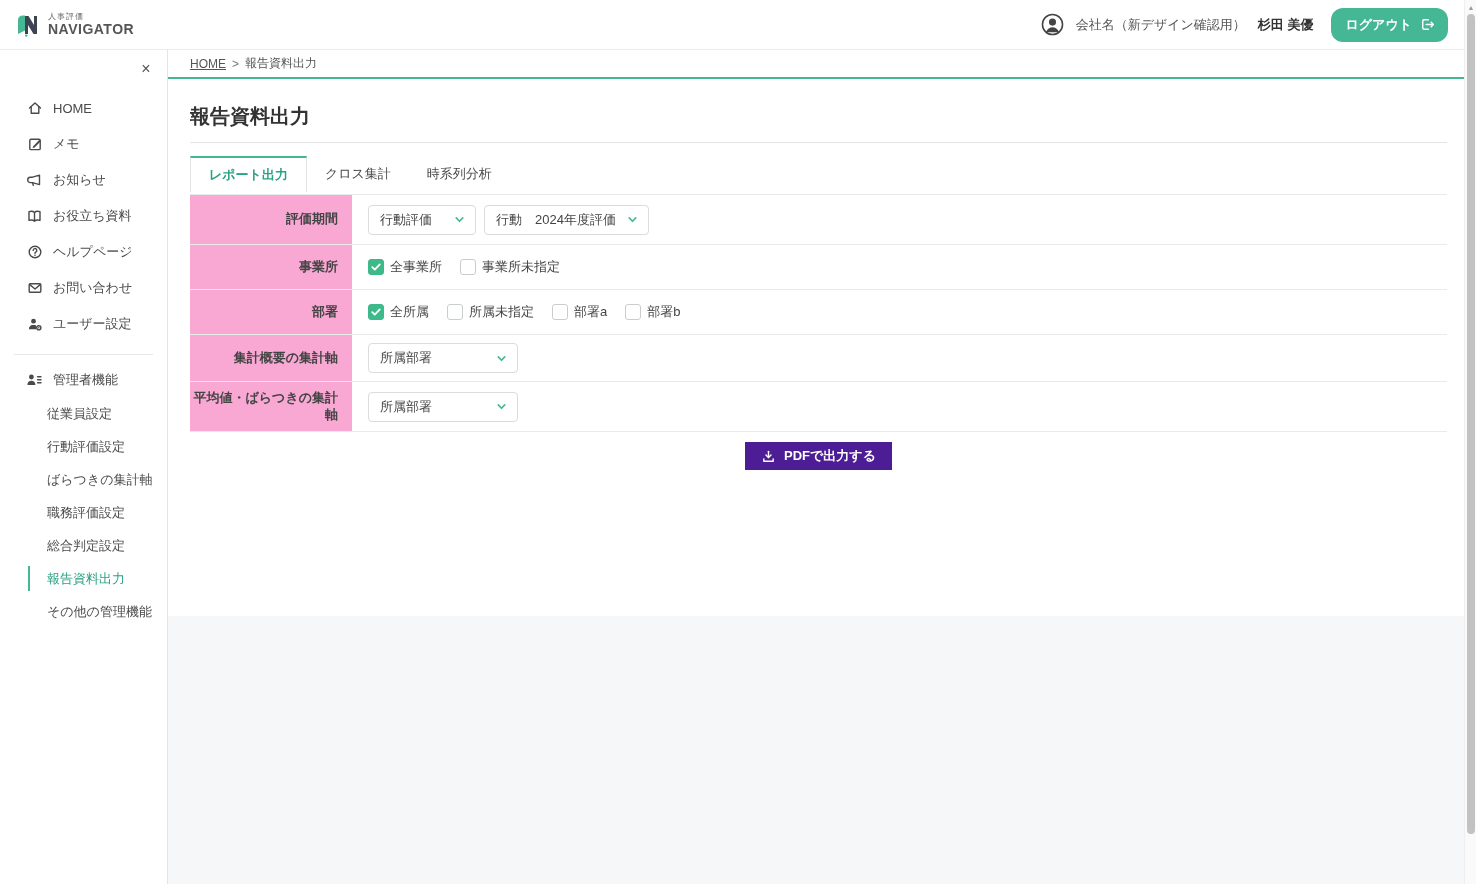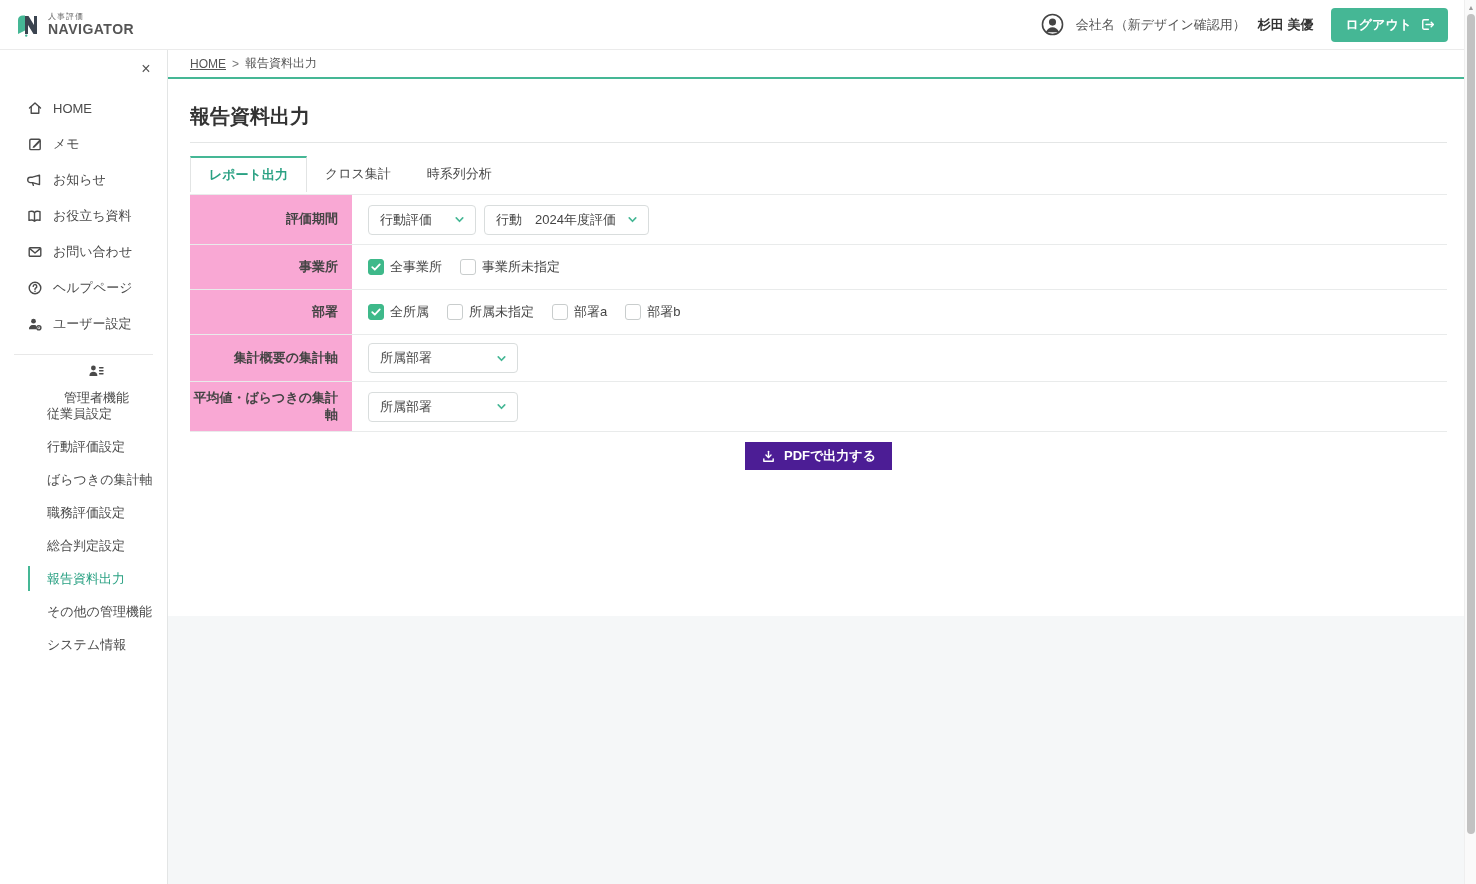--- a/index.html
+++ b/index.html
@@ -17,7 +17,7 @@
   .company { color:#555; font-size:13px; }
   .username { color:#333; font-size:13px; font-weight:bold; margin-right:6px; }
   .logout-btn { display:flex; align-items:center; gap:7px; background:#45b795; color:#fff;
-                font-size:13px; font-weight:bold; border:none; border-radius:4px; padding:8px 14px; cursor:pointer; }
+                font-size:13px; font-weight:bold; border:none; border-radius:12px; padding:8px 14px; cursor:pointer; }
 
   
   .sidebar { position:absolute; top:50px; left:0; width:168px; bottom:0; background:#fff;

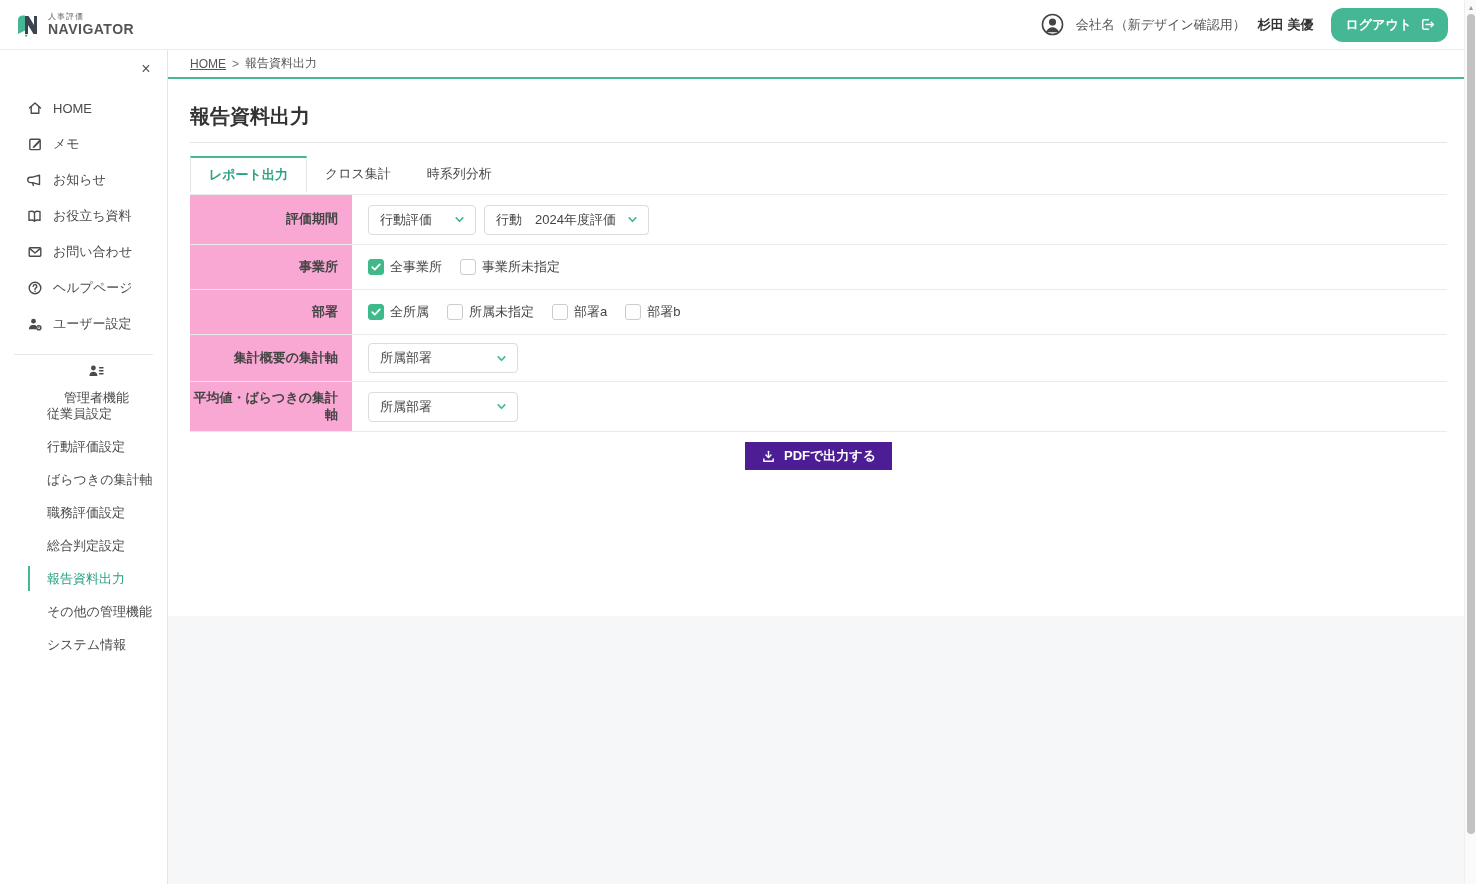--- a/index.html
+++ b/index.html
@@ -163,21 +163,21 @@
       <div class="side-item">
         <span class="ic">
           <svg width="16" height="16" viewBox="0 0 16 16" fill="none" stroke="#4a4a4a" stroke-width="1.4" stroke-linecap="round" stroke-linejoin="round">
-            <rect x="2.2" y="3.8" width="11.6" height="8.4" rx="1"></rect>
-            <path d="M2.8,4.6 L8,9 L13.2,4.6"></path>
-          </svg>
-        </span>
-        <span>お問い合わせ</span>
-      </div>
-      <div class="side-item">
-        <span class="ic">
-          <svg width="16" height="16" viewBox="0 0 16 16" fill="none" stroke="#4a4a4a" stroke-width="1.4" stroke-linecap="round" stroke-linejoin="round">
             <circle cx="8" cy="8" r="5.8"></circle>
             <path d="M6.2,6.4 A1.8,1.8 0 1 1 8.8,8 C8.2,8.4 8,8.8 8,9.4"></path>
             <circle cx="8" cy="11.2" r="0.8" fill="#4a4a4a" stroke="none"></circle>
           </svg>
         </span>
         <span>ヘルプページ</span>
+      </div>
+      <div class="side-item">
+        <span class="ic">
+          <svg width="16" height="16" viewBox="0 0 16 16" fill="none" stroke="#4a4a4a" stroke-width="1.4" stroke-linecap="round" stroke-linejoin="round">
+            <rect x="2.2" y="3.8" width="11.6" height="8.4" rx="1"></rect>
+            <path d="M2.8,4.6 L8,9 L13.2,4.6"></path>
+          </svg>
+        </span>
+        <span>お問い合わせ</span>
       </div>
       <div class="side-item">
         <span class="ic">

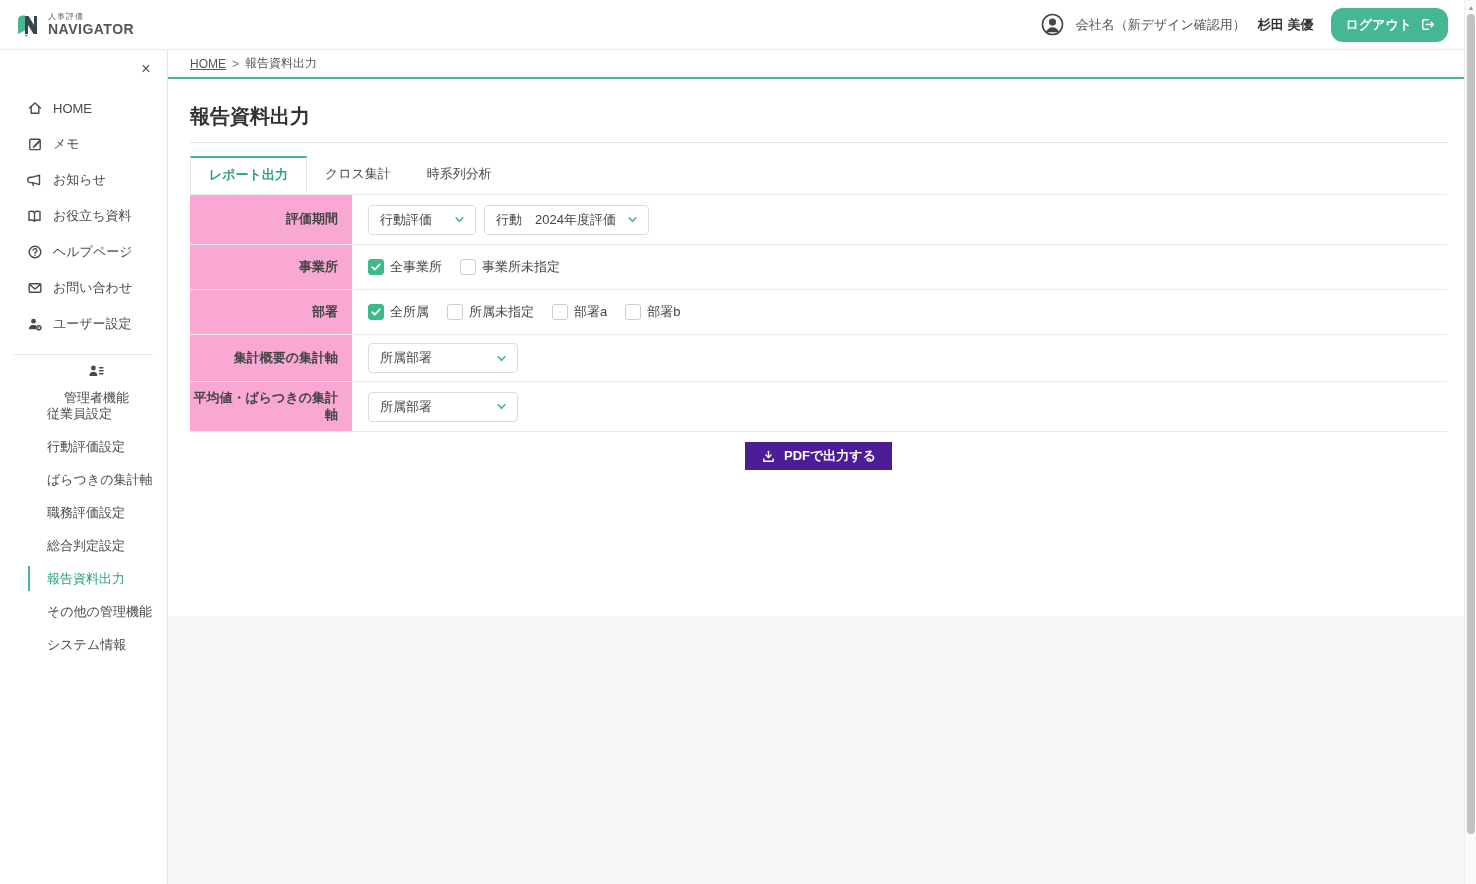--- a/index.html
+++ b/index.html
@@ -30,7 +30,7 @@
   .side-item .ic { width:17px; height:17px; display:flex; align-items:center; justify-content:center; }
   .side-divider { border-top:1px solid #e8e8e8; margin:12px 14px 8px 14px; }
   .admin-head { height:34px; display:flex; align-items:center; gap:10px; padding-left:26px;
-                font-size:13px; color:#4a4a4a; cursor:pointer;flex-direction:column; }
+                font-size:13px; color:#4a4a4a; cursor:pointer; }
   .sub-item { position:relative; height:33px; display:flex; align-items:center; padding-left:47px;
               font-size:13px; color:#4a4a4a; cursor:pointer; }
   .sub-item.active { color:#2aa183; }

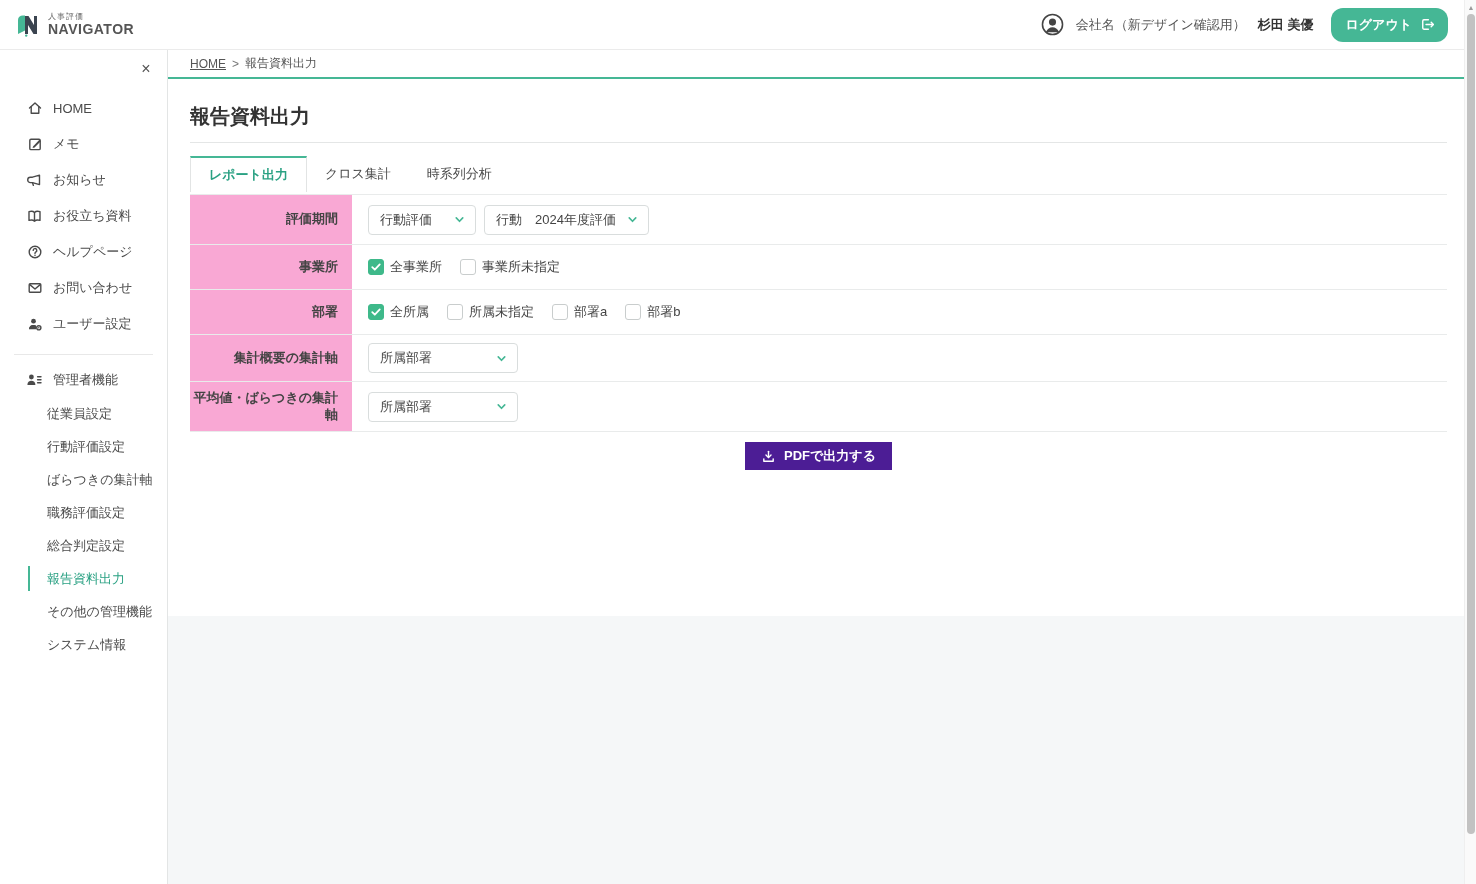--- a/index.html
+++ b/index.html
@@ -227,9 +227,6 @@
       <div class="sub-item">
         <span>その他の管理機能</span>
       </div>
-      <div class="sub-item">
-        <span>システム情報</span>
-      </div>
     </div>
 </div>
 

